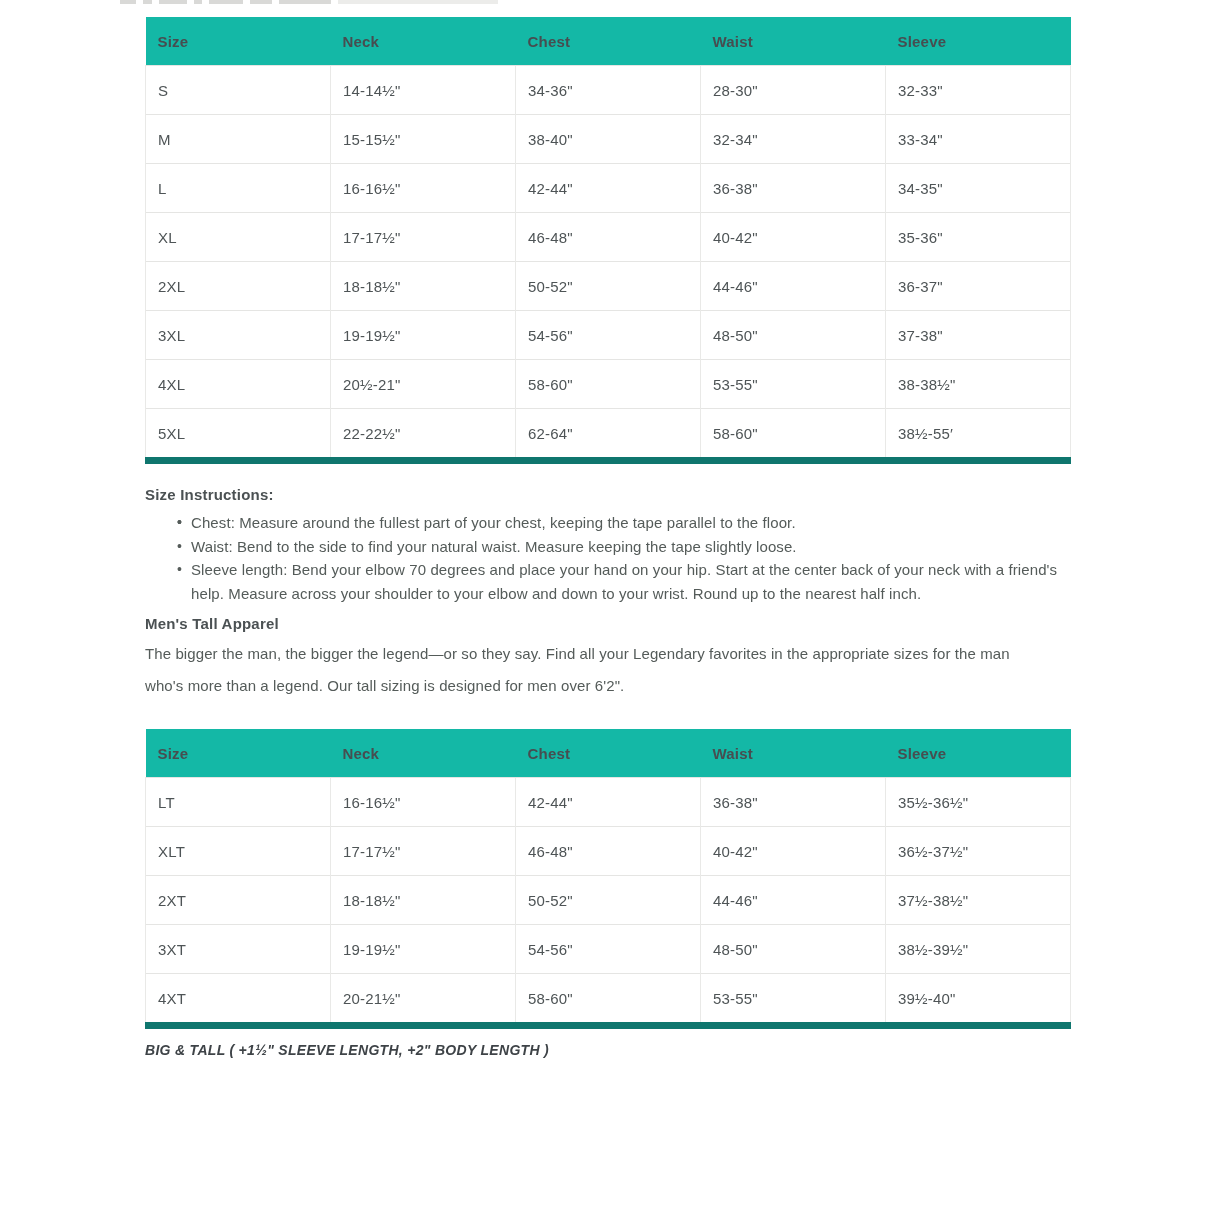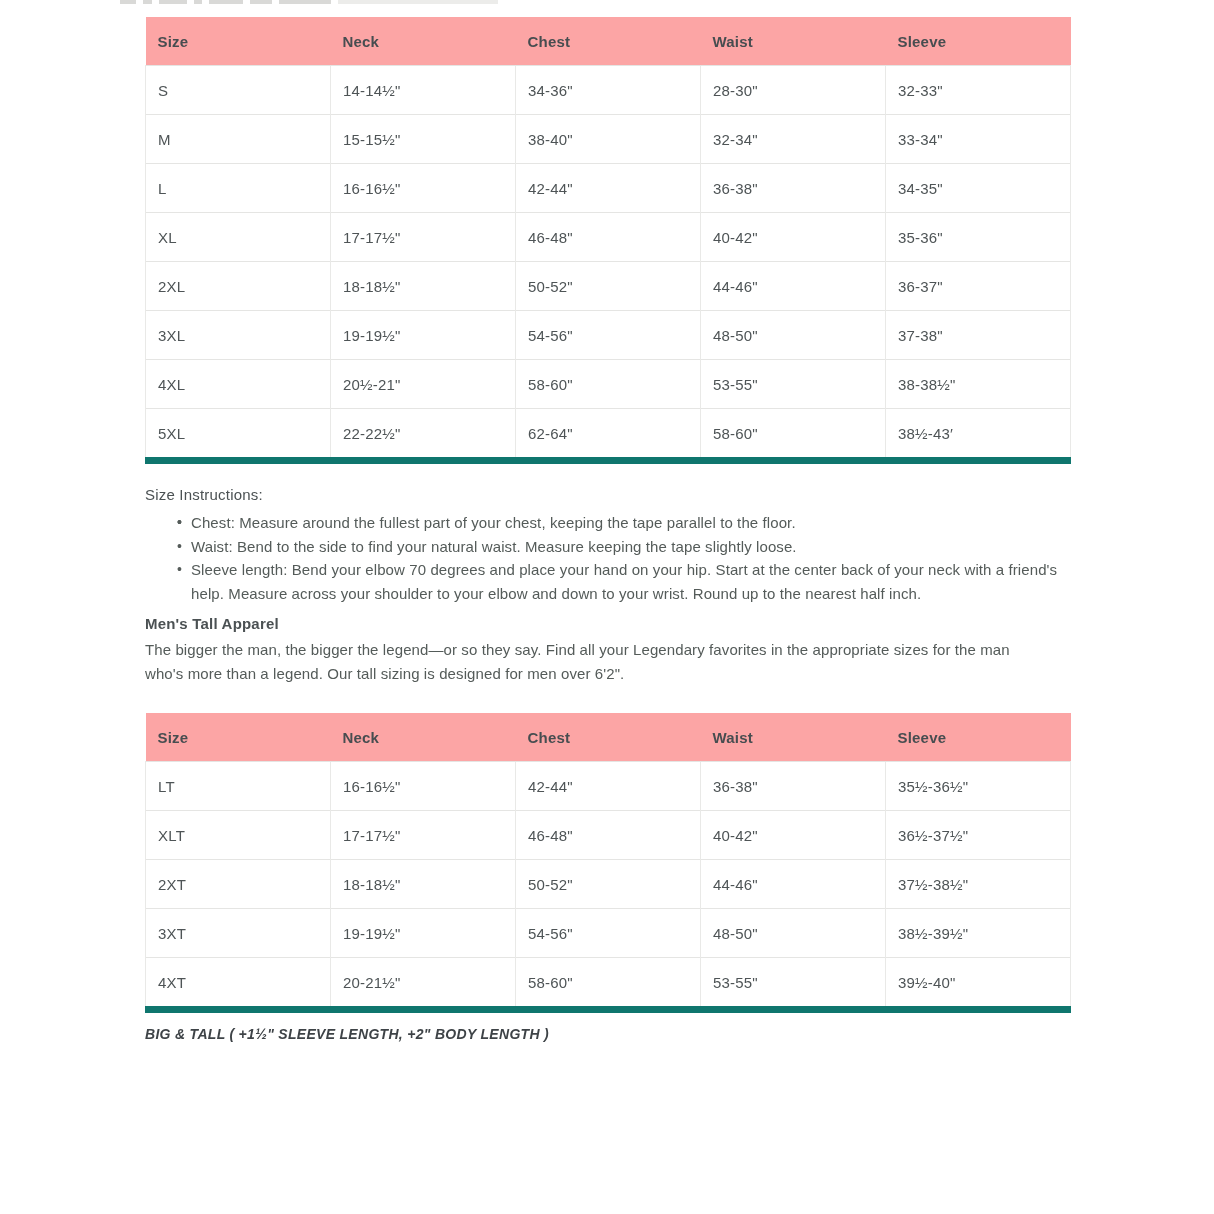--- a/index.html
+++ b/index.html
@@ -49,7 +49,7 @@
   }
   table.size-table col { width: 185px; }
   table.size-table th {
-    background: #fca5a5;
+    background: #14b8a6;
     text-align: left;
     font-size: 15px;
     font-weight: bold;

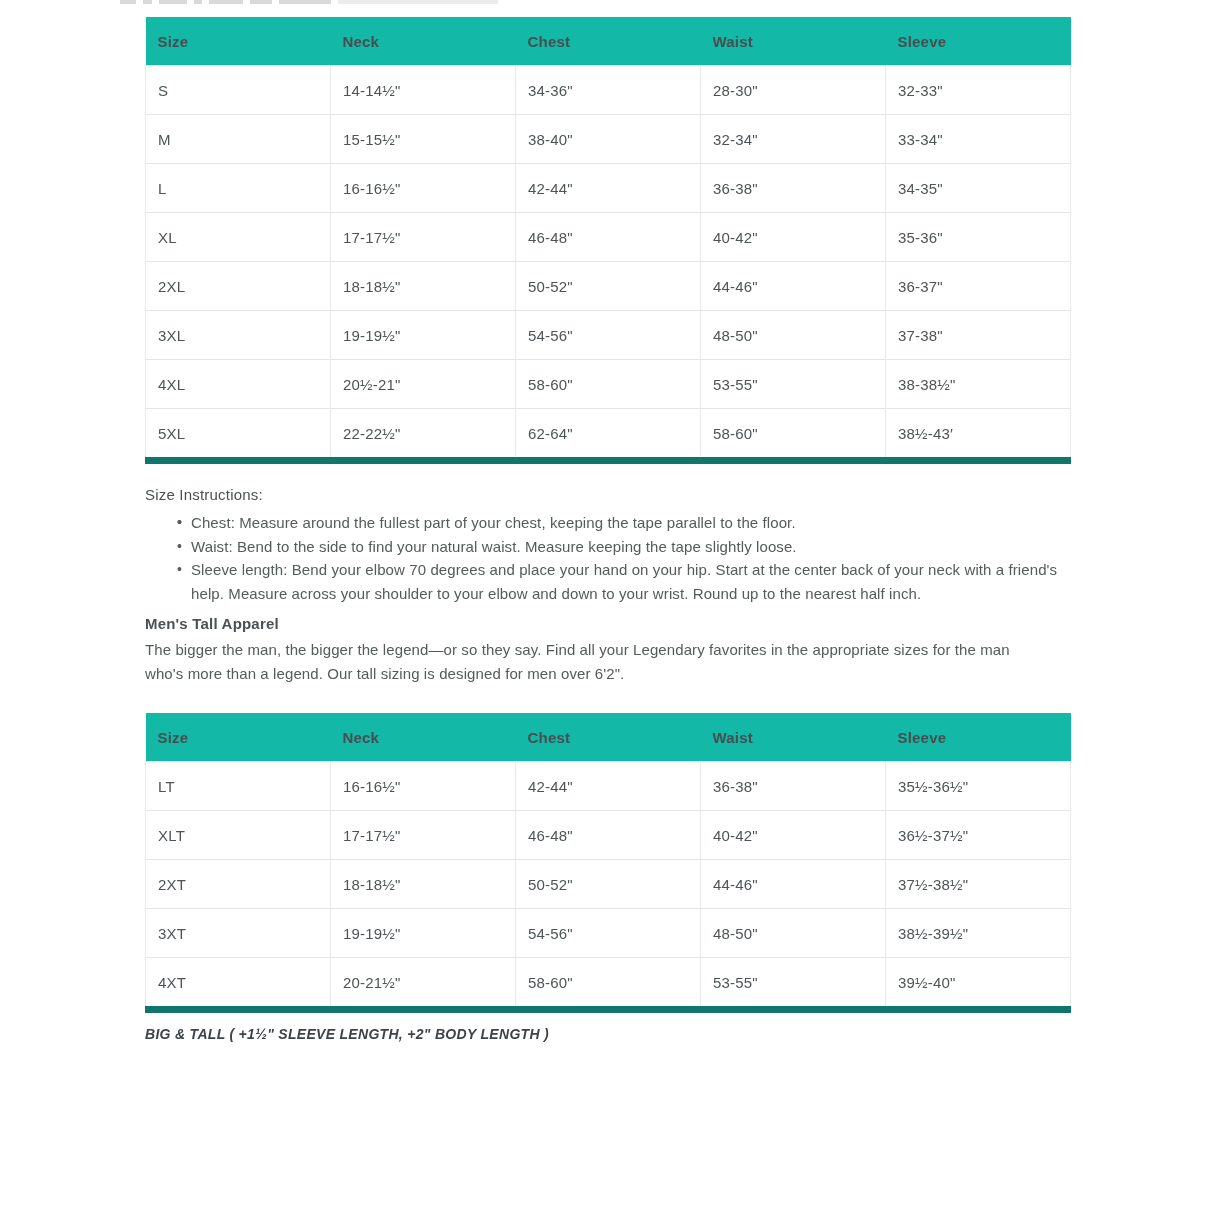--- a/index.html
+++ b/index.html
@@ -211,7 +211,7 @@
         <td>22-22½"</td>
         <td>62-64"</td>
         <td>58-60"</td>
-        <td>38½-43′</td>
+        <td>38½-55′</td>
       </tr>
     </tbody>
   </table>

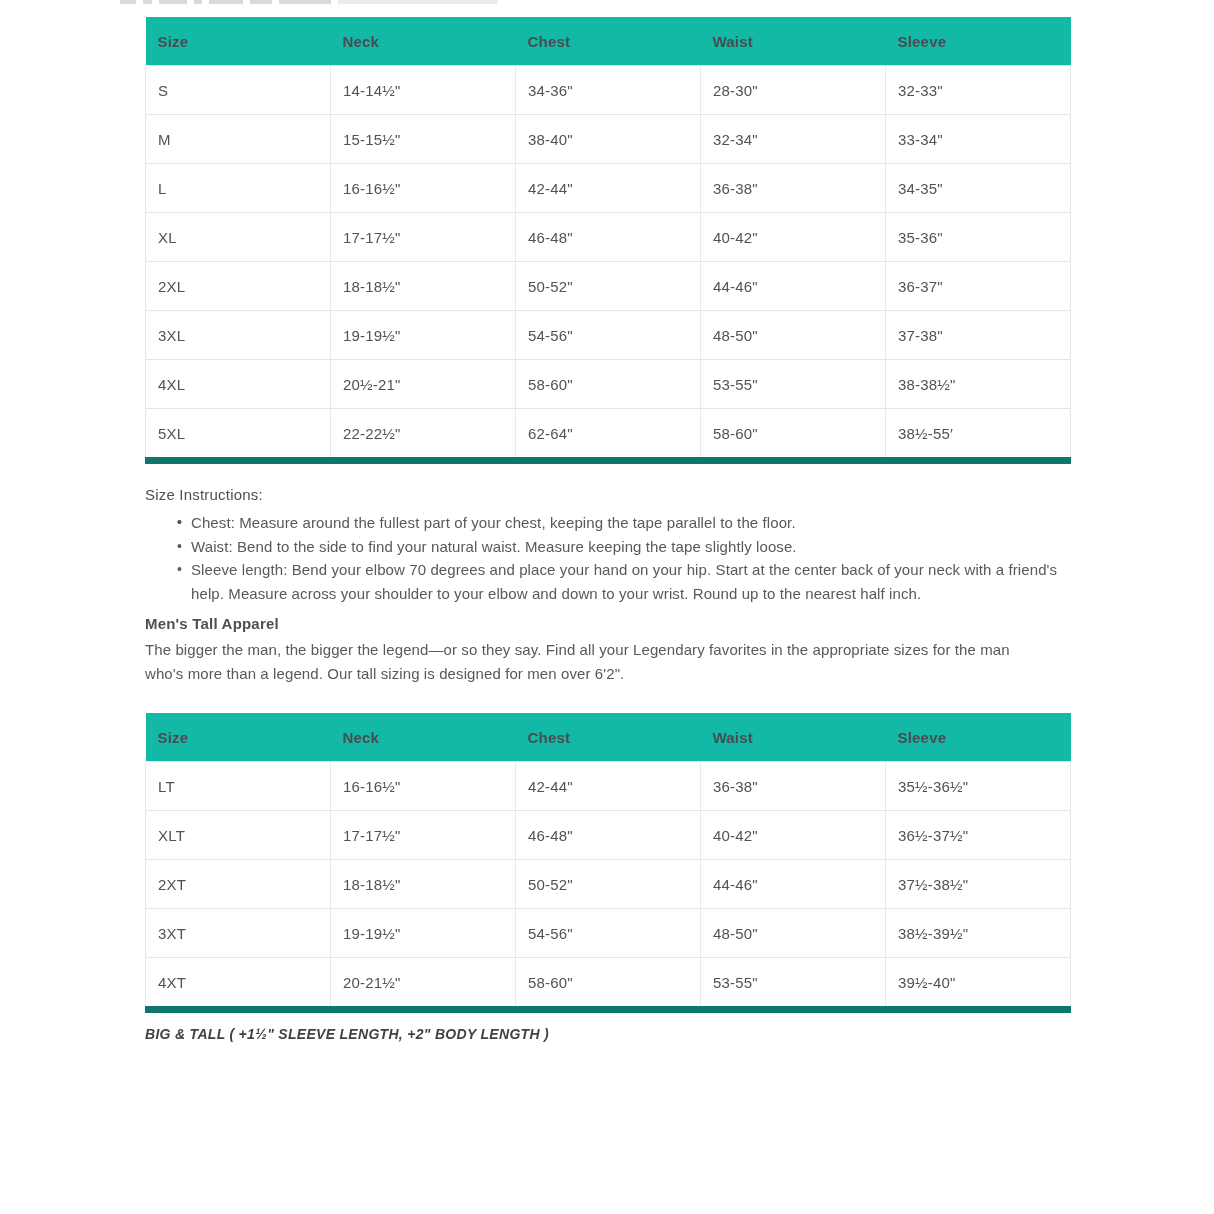--- a/index.html
+++ b/index.html
@@ -72,7 +72,7 @@
   .section-head {
     margin-top: 22px;
     font-size: 15px;
-    font-weight: normal;
+    font-weight: bold;
     color: #4b5153;
     letter-spacing: 0.2px;
   }

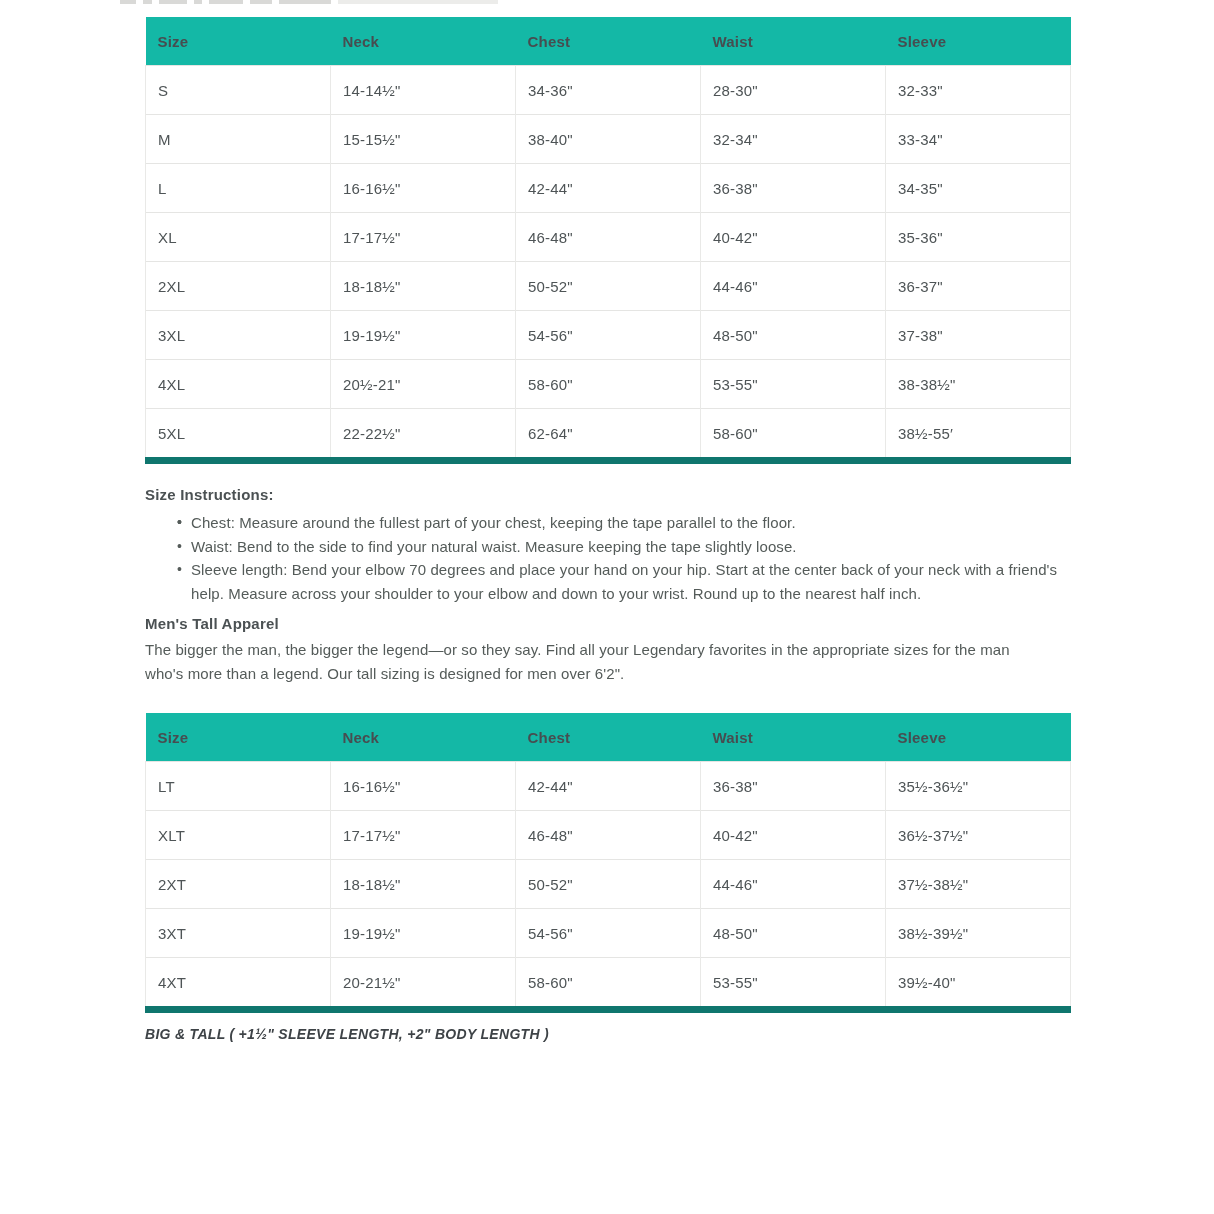--- a/index.html
+++ b/index.html
@@ -108,7 +108,7 @@
     margin: 6px 0 0 0;
     width: 905px;
     font-size: 15px;
-    line-height: 24px;
+    line-height: 32px;
     color: #545b59;
     letter-spacing: 0.1px;
   }

